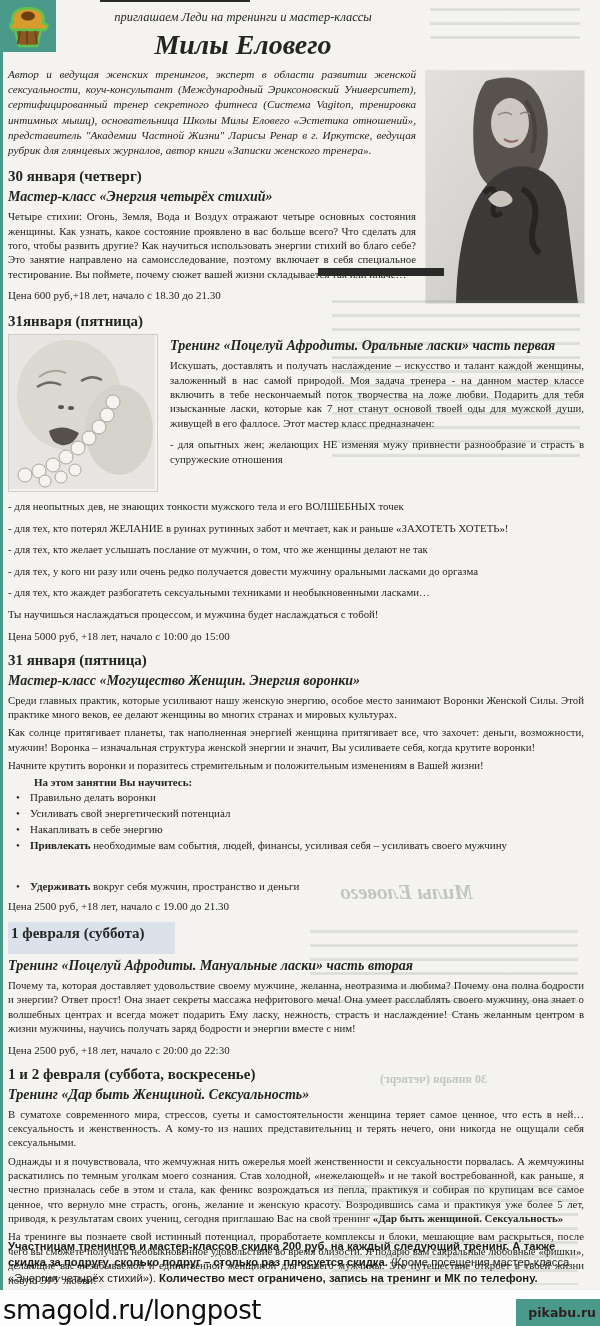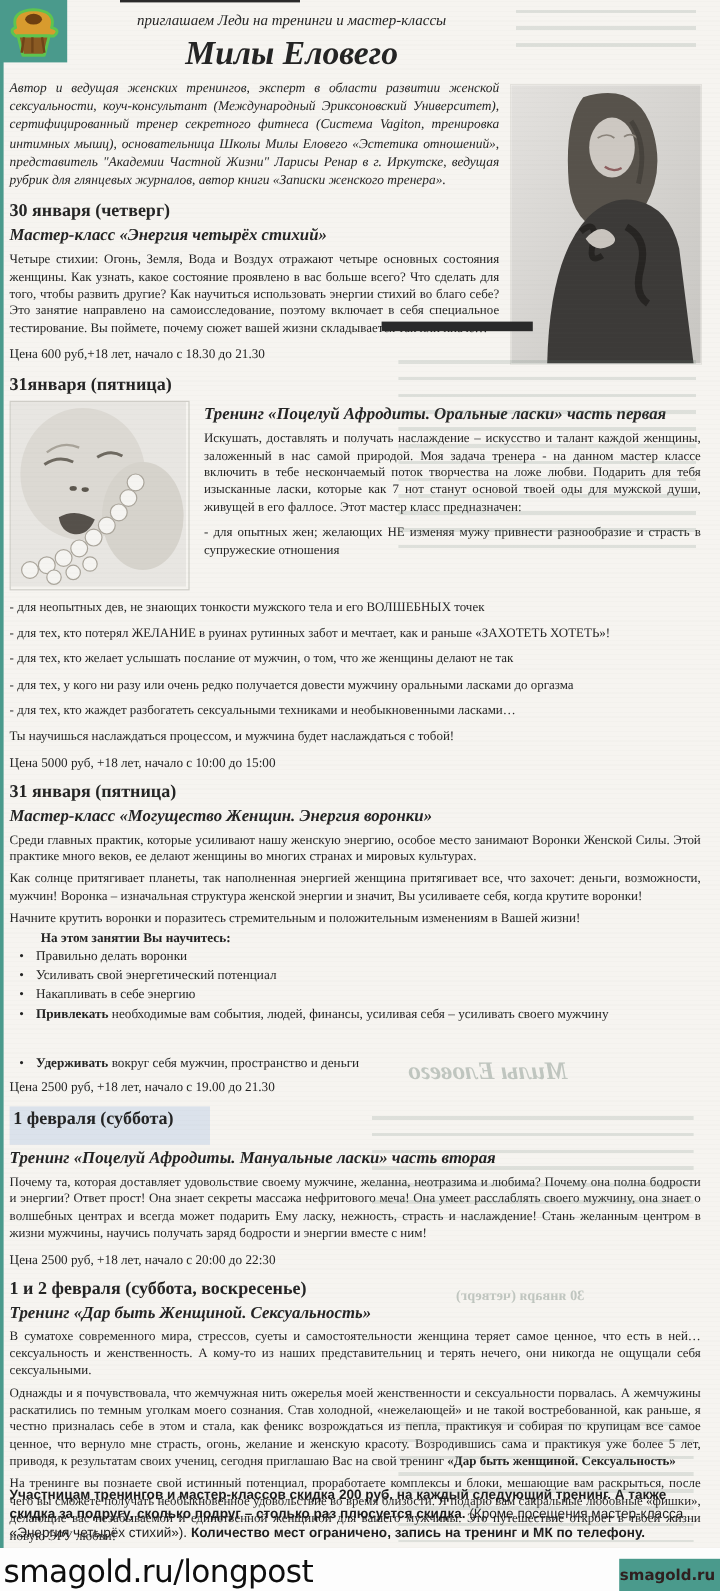--- a/index.html
+++ b/index.html
@@ -214,7 +214,7 @@
   <div class="bottom-bar">
     <div class="wm-left">smagold.ru/longpost</div>
   </div>
-  <div class="pikabu-badge">smagold.ru</div>
+  <div class="pikabu-badge">pikabu.ru</div>
 
 </div>
 

